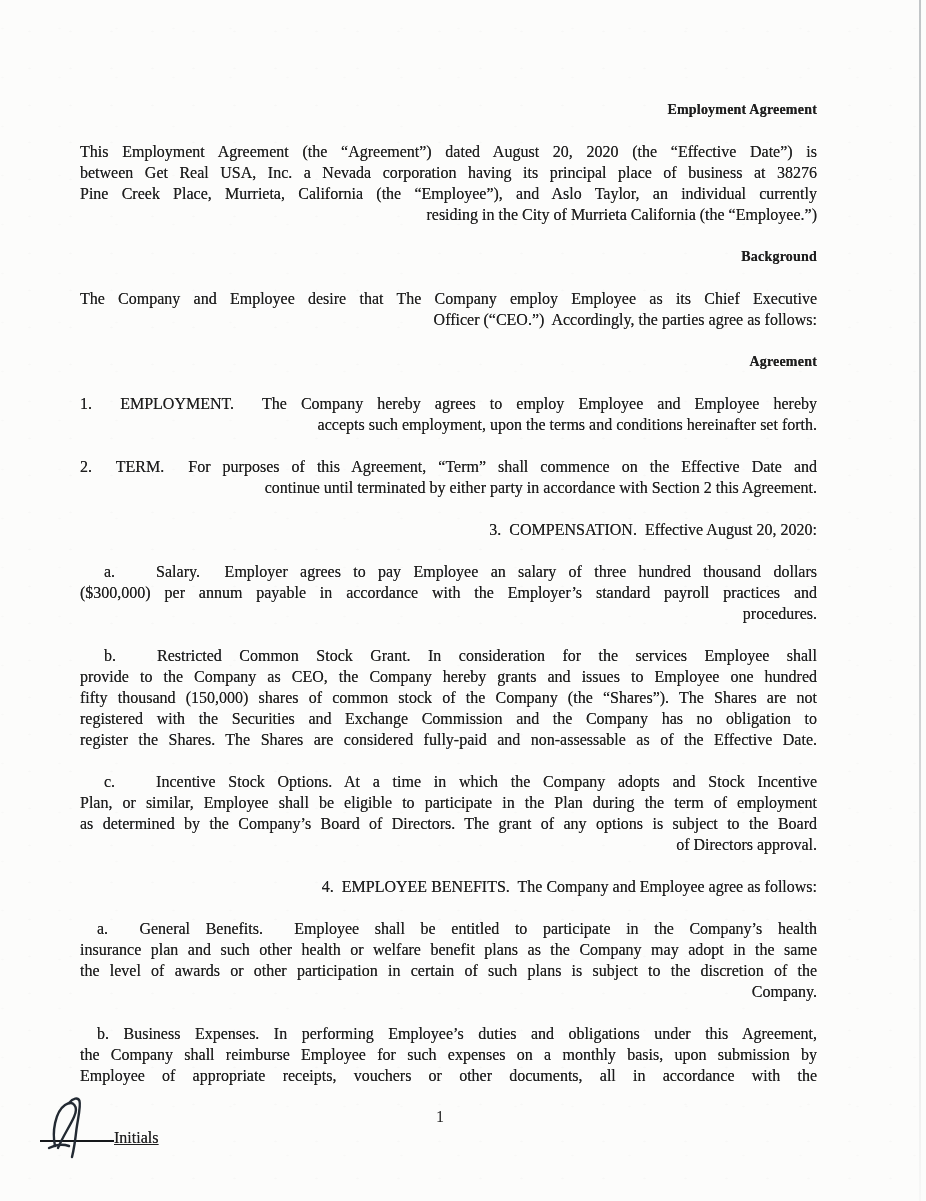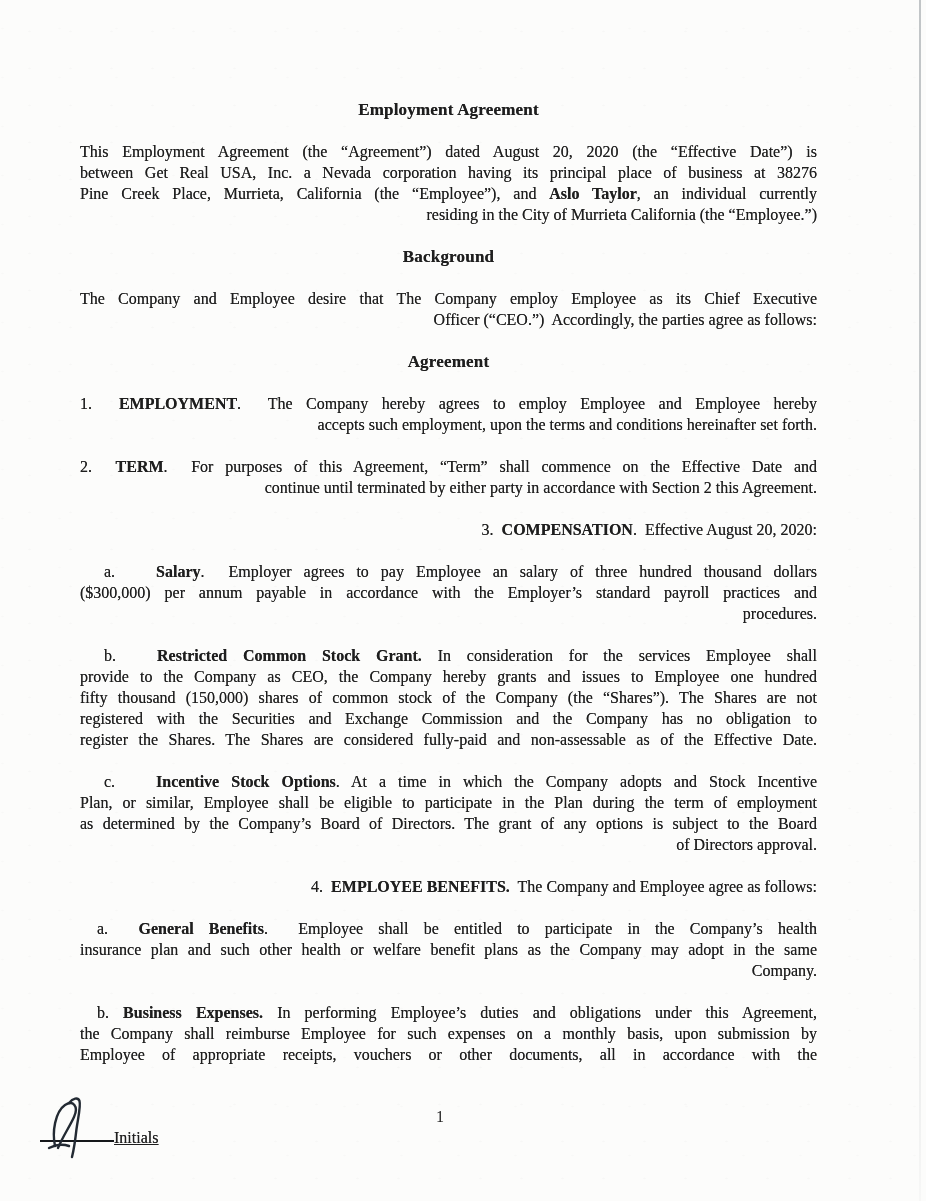--- a/index.html
+++ b/index.html
@@ -22,7 +22,7 @@
     text-shadow:0 0 0.3px rgba(25,25,25,0.75);
   }
   .heading{
-    font-weight:bold;text-align:center;font-size:17px;
+    font-weight:bold;text-align:right;font-size:14px;
     margin-bottom:21px;letter-spacing:0.2px;
   }
   .para{margin-bottom:21px;}

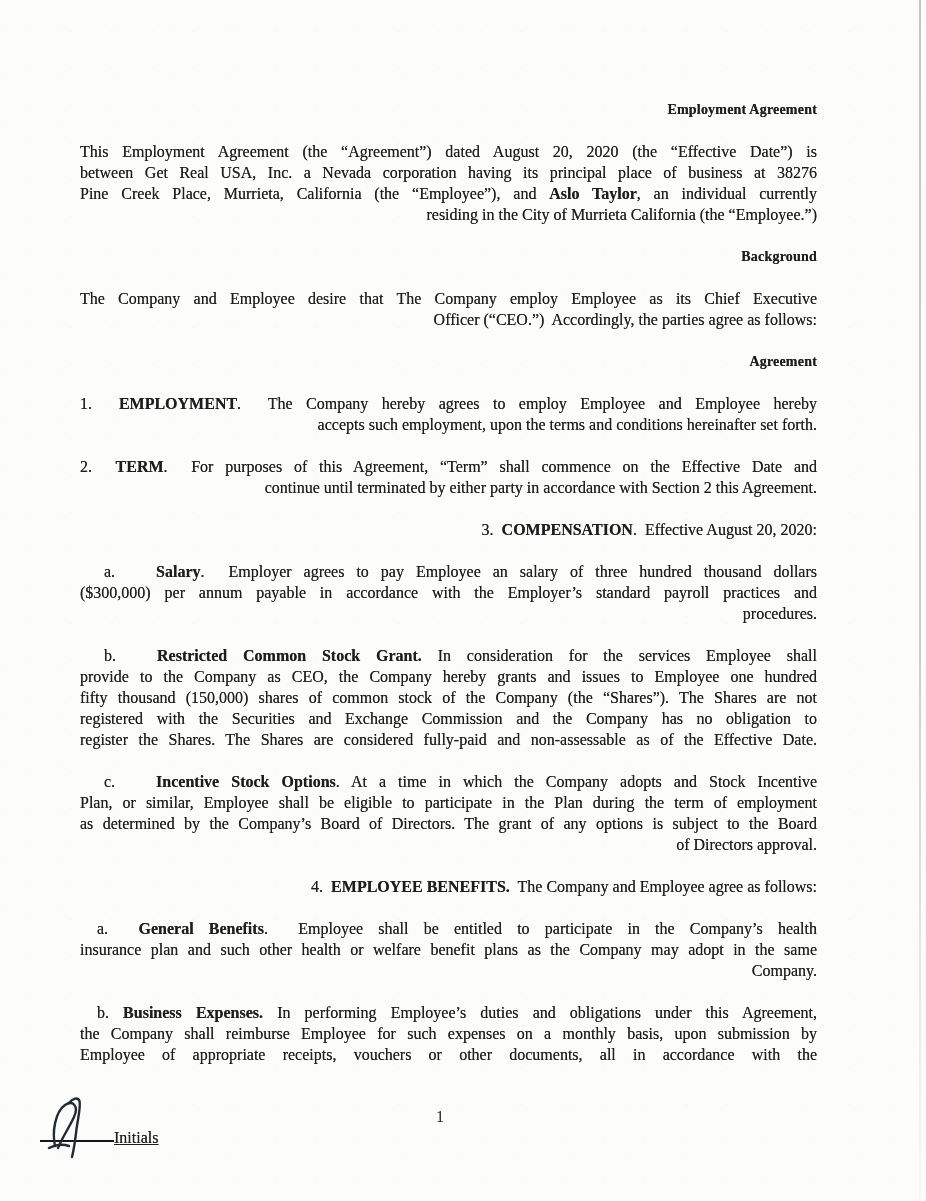--- a/index.html
+++ b/index.html
@@ -28,7 +28,7 @@
   .para{margin-bottom:21px;}
   .line{text-align:right;white-space:normal;}
   .line.just{text-align:justify;text-align-last:justify;}
-  .bold{font-weight:bold;}
+  .bold{font-weight:normal;}
   .gap{display:inline-block;height:1px;vertical-align:baseline;}
   .scan-line{
     position:absolute;top:0;left:919px;width:2px;height:1201px;

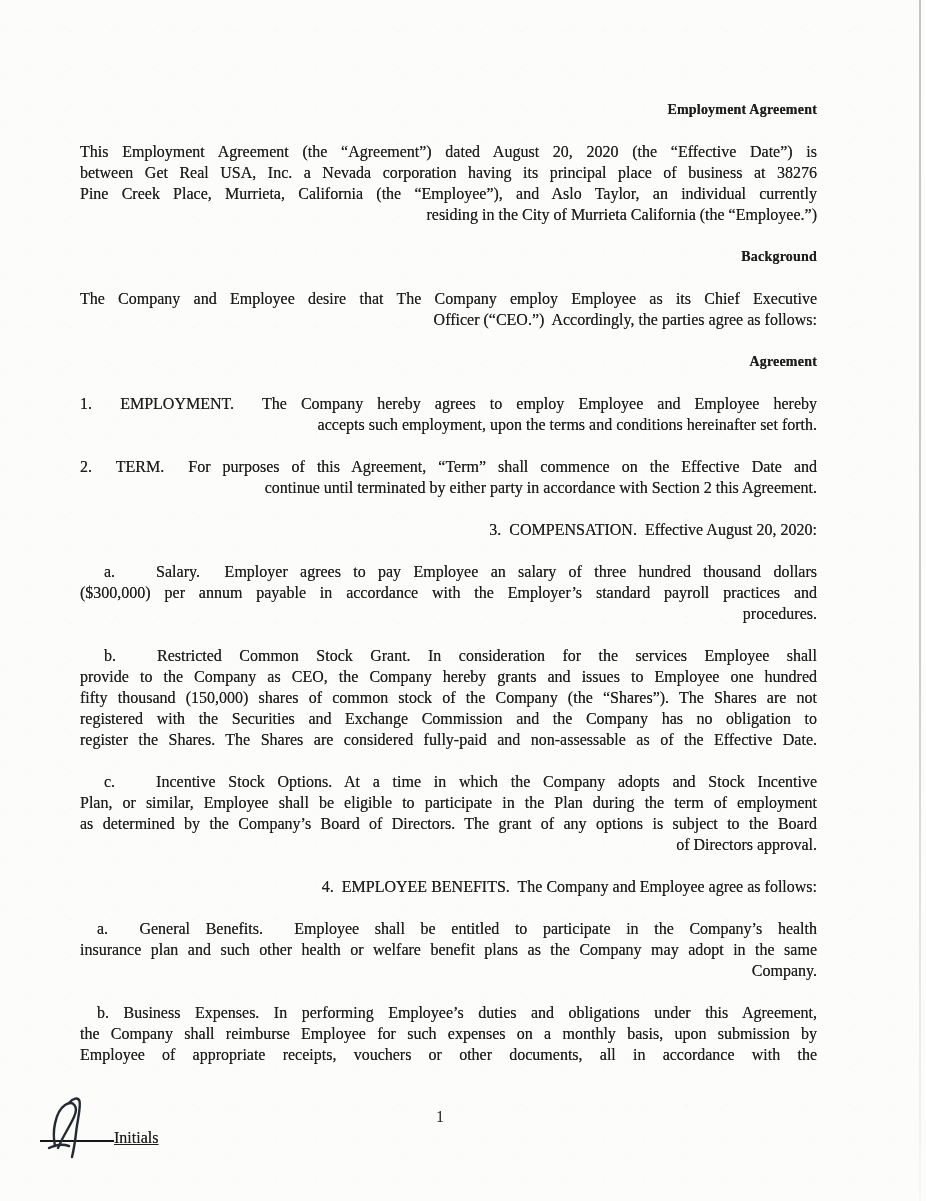--- a/index.html
+++ b/index.html
@@ -108,6 +108,7 @@
       <div class="para">
         <div class="line just"><span class="gap" style="width: 17px;"></span><span>a.&nbsp; </span><span class="bold">General Benefits</span><span>.&nbsp; Employee shall be entitled to participate in the Company’s health</span></div>
         <div class="line just"><span>insurance plan and such other health or welfare benefit plans as the Company may adopt in the same</span></div>
+        <div class="line just"><span>the level of awards or other participation in certain of such plans is subject to the discretion of the</span></div>
         <div class="line"><span>Company.</span></div>
       </div>
       <div class="para">

